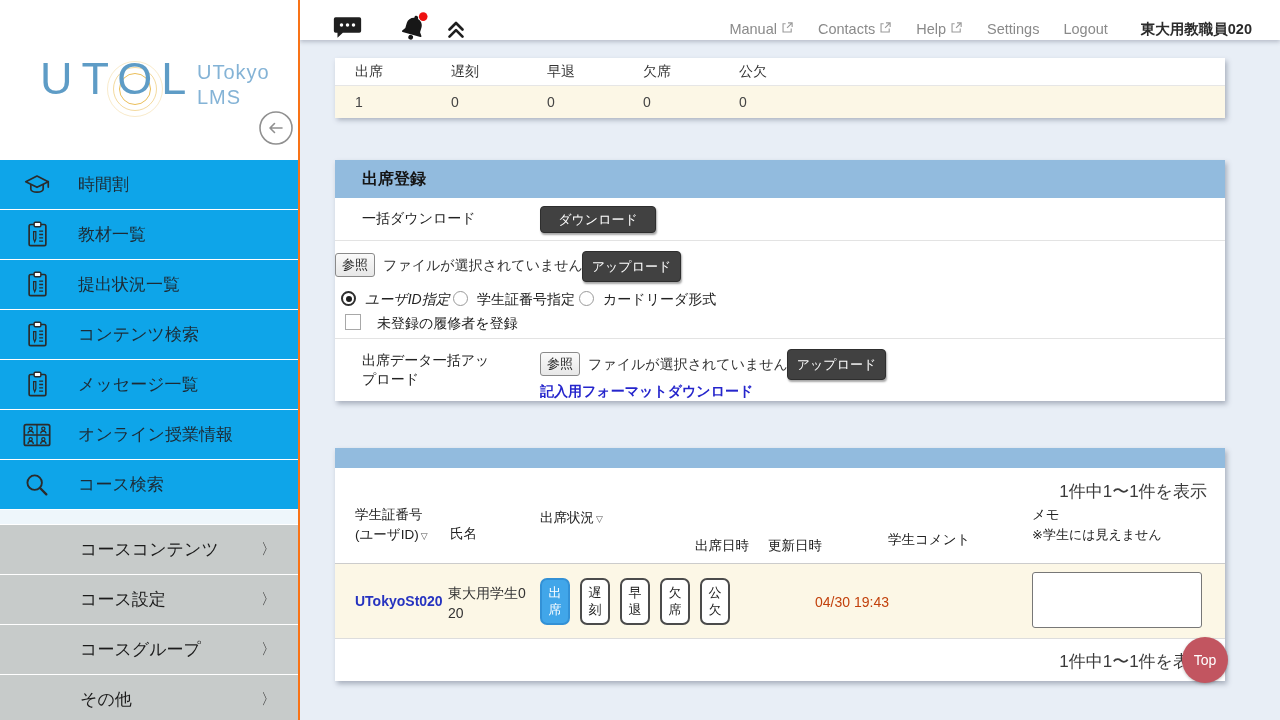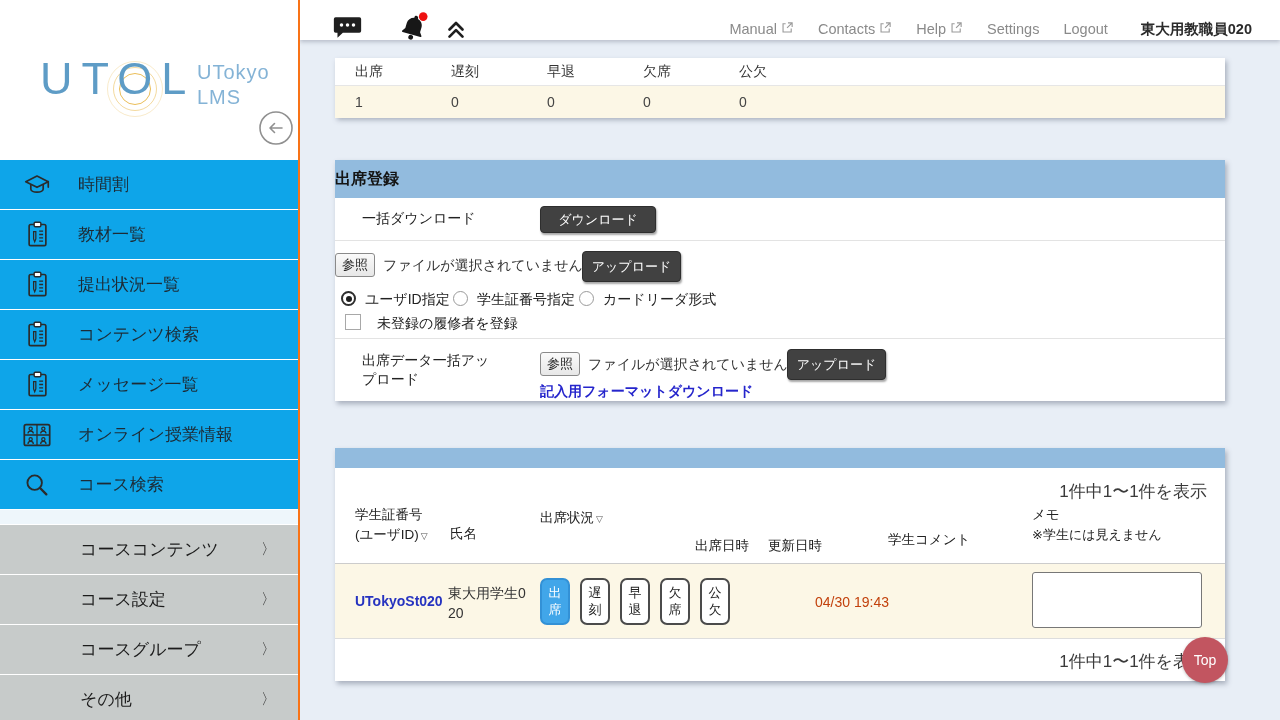--- a/index.html
+++ b/index.html
@@ -53,7 +53,7 @@
   
   .att-panel{top:160px;height:241px;}
   .panel-header{height:38px;background:#92bbde;display:flex;align-items:center;
-    font-weight:bold;font-size:16px;color:#151515;}
+    padding-left:27px;font-weight:bold;font-size:16px;color:#151515;}
   .form-row{display:flex;border-bottom:1px solid #e3e3e3;box-sizing:border-box;}
   .form-row:last-child{border-bottom:none;}
   .fr-label{width:205px;flex:0 0 205px;box-sizing:border-box;padding-left:27px;

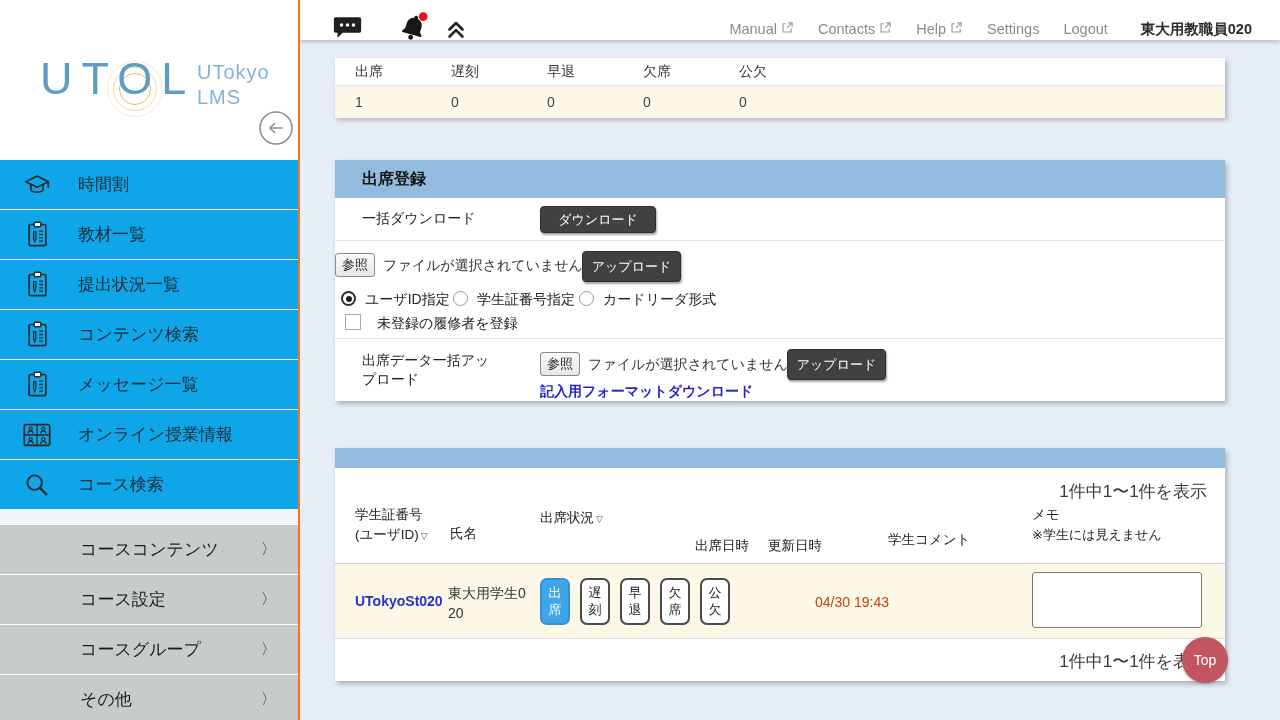--- a/index.html
+++ b/index.html
@@ -339,7 +339,7 @@
       <button class="btn-dark btn-upload">アップロード</button>
 
       <span class="radio checked" style="left:6px;top:50px;"></span>
-      <span class="rlabel" style="left:30px;top:50px;">ユーザID指定</span>
+      <span class="rlabel" style="left:30px;top:50px;font-style:italic;">ユーザID指定</span>
       <span class="radio" style="left:118px;top:50px;"></span>
       <span class="rlabel" style="left:142px;top:50px;">学生証番号指定</span>
       <span class="radio" style="left:244px;top:50px;"></span>

